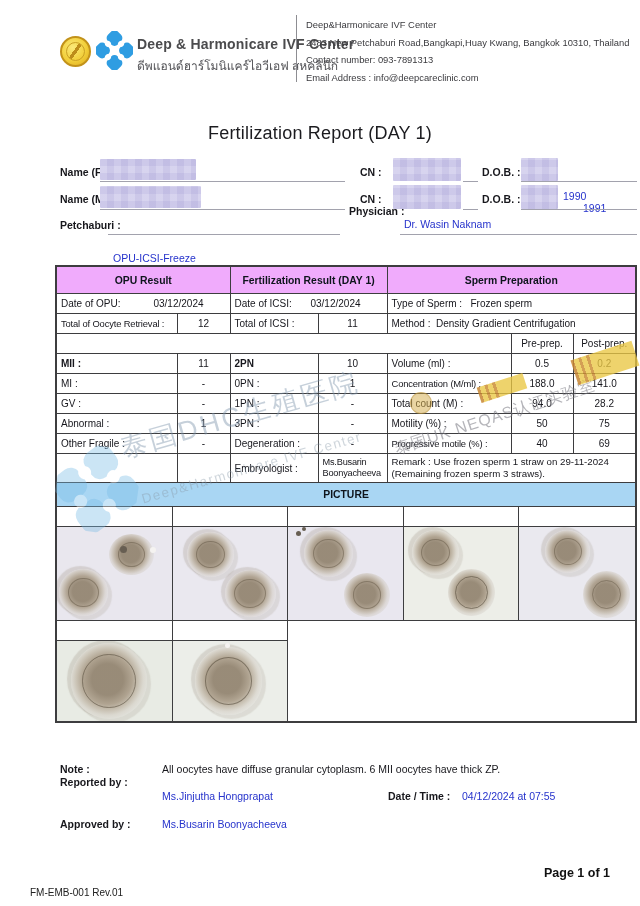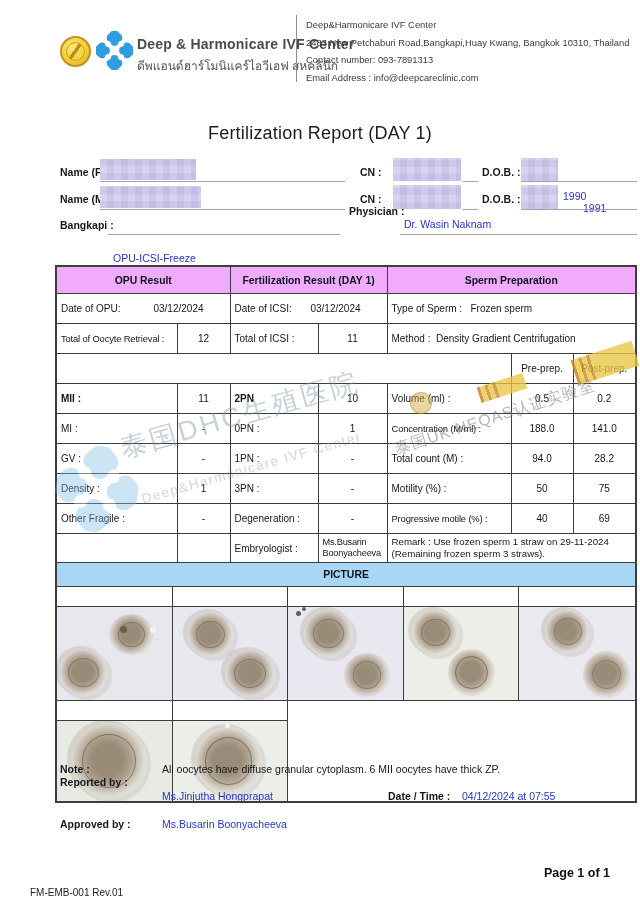--- a/index.html
+++ b/index.html
@@ -144,7 +144,7 @@
     <span class="redact" style="left:521px;top:185px;width:37px;height:24px;"></span>
     <span class="fval" style="left:563px;top:190px;">1990</span>
 
-    <span class="flabel" style="left:60px;top:219px;">Bangkapi :</span>
+    <span class="flabel" style="left:60px;top:219px;">Petchaburi :</span>
     <span class="fval" style="left:113px;top:218px;margin-top:34px;">OPU-ICSI-Freeze</span>
     <span class="ul" style="left:108px;top:234px;width:232px;"></span>
     <span class="flabel" style="left:349px;top:205px;">Physician :</span>

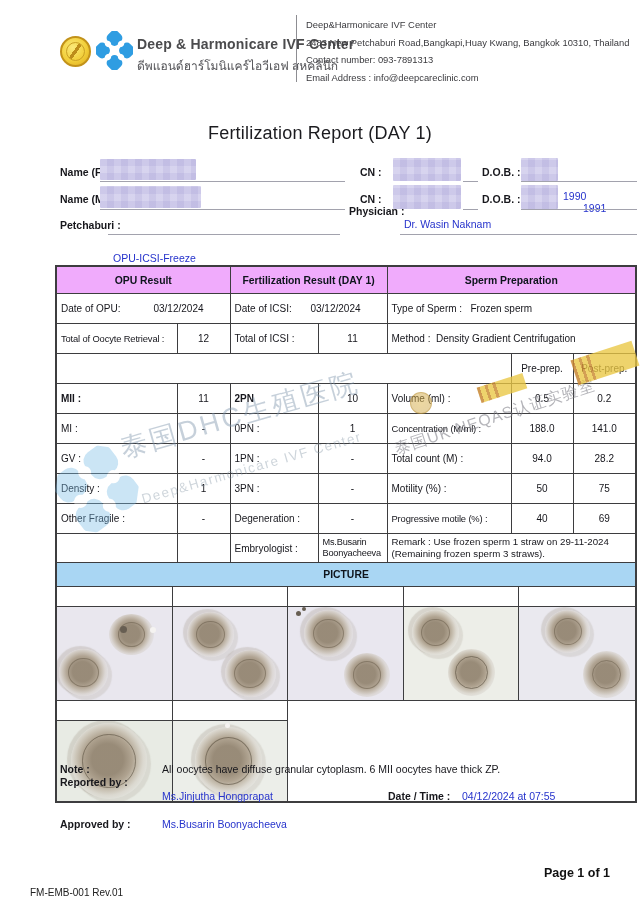--- a/index.html
+++ b/index.html
@@ -37,7 +37,7 @@
           overflow:hidden;}
   .rtable{border:2px solid #3d3d3f;}
   .sec-hdr{background:#f0abfc;font-weight:bold;text-align:center;font-size:10.4px;color:#0e141c;height:22px;}
-  .r{height:30px;margin-left:44px;}
+  .r{height:20px;margin-left:44px;}
   .r-emb{height:29px;}
   .cen{text-align:center;}
   .b{font-weight:bold;}

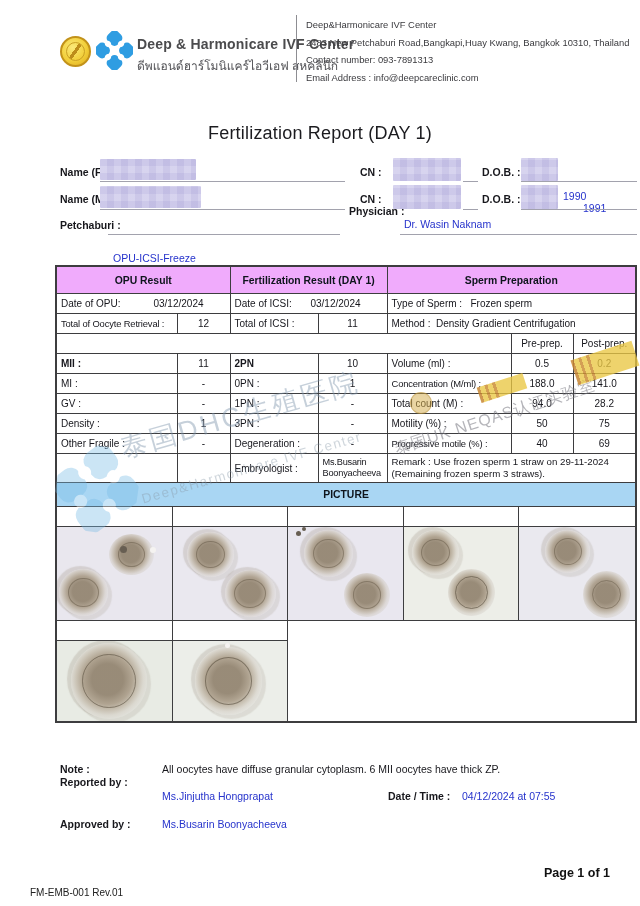--- a/index.html
+++ b/index.html
@@ -227,7 +227,7 @@
       <td class="cen">28.2</td>
     </tr>
     <tr class="r">
-      <td>Density :</td>
+      <td>Abnormal :</td>
       <td class="cen">1</td>
       <td>3PN :</td>
       <td class="cen">-</td>

